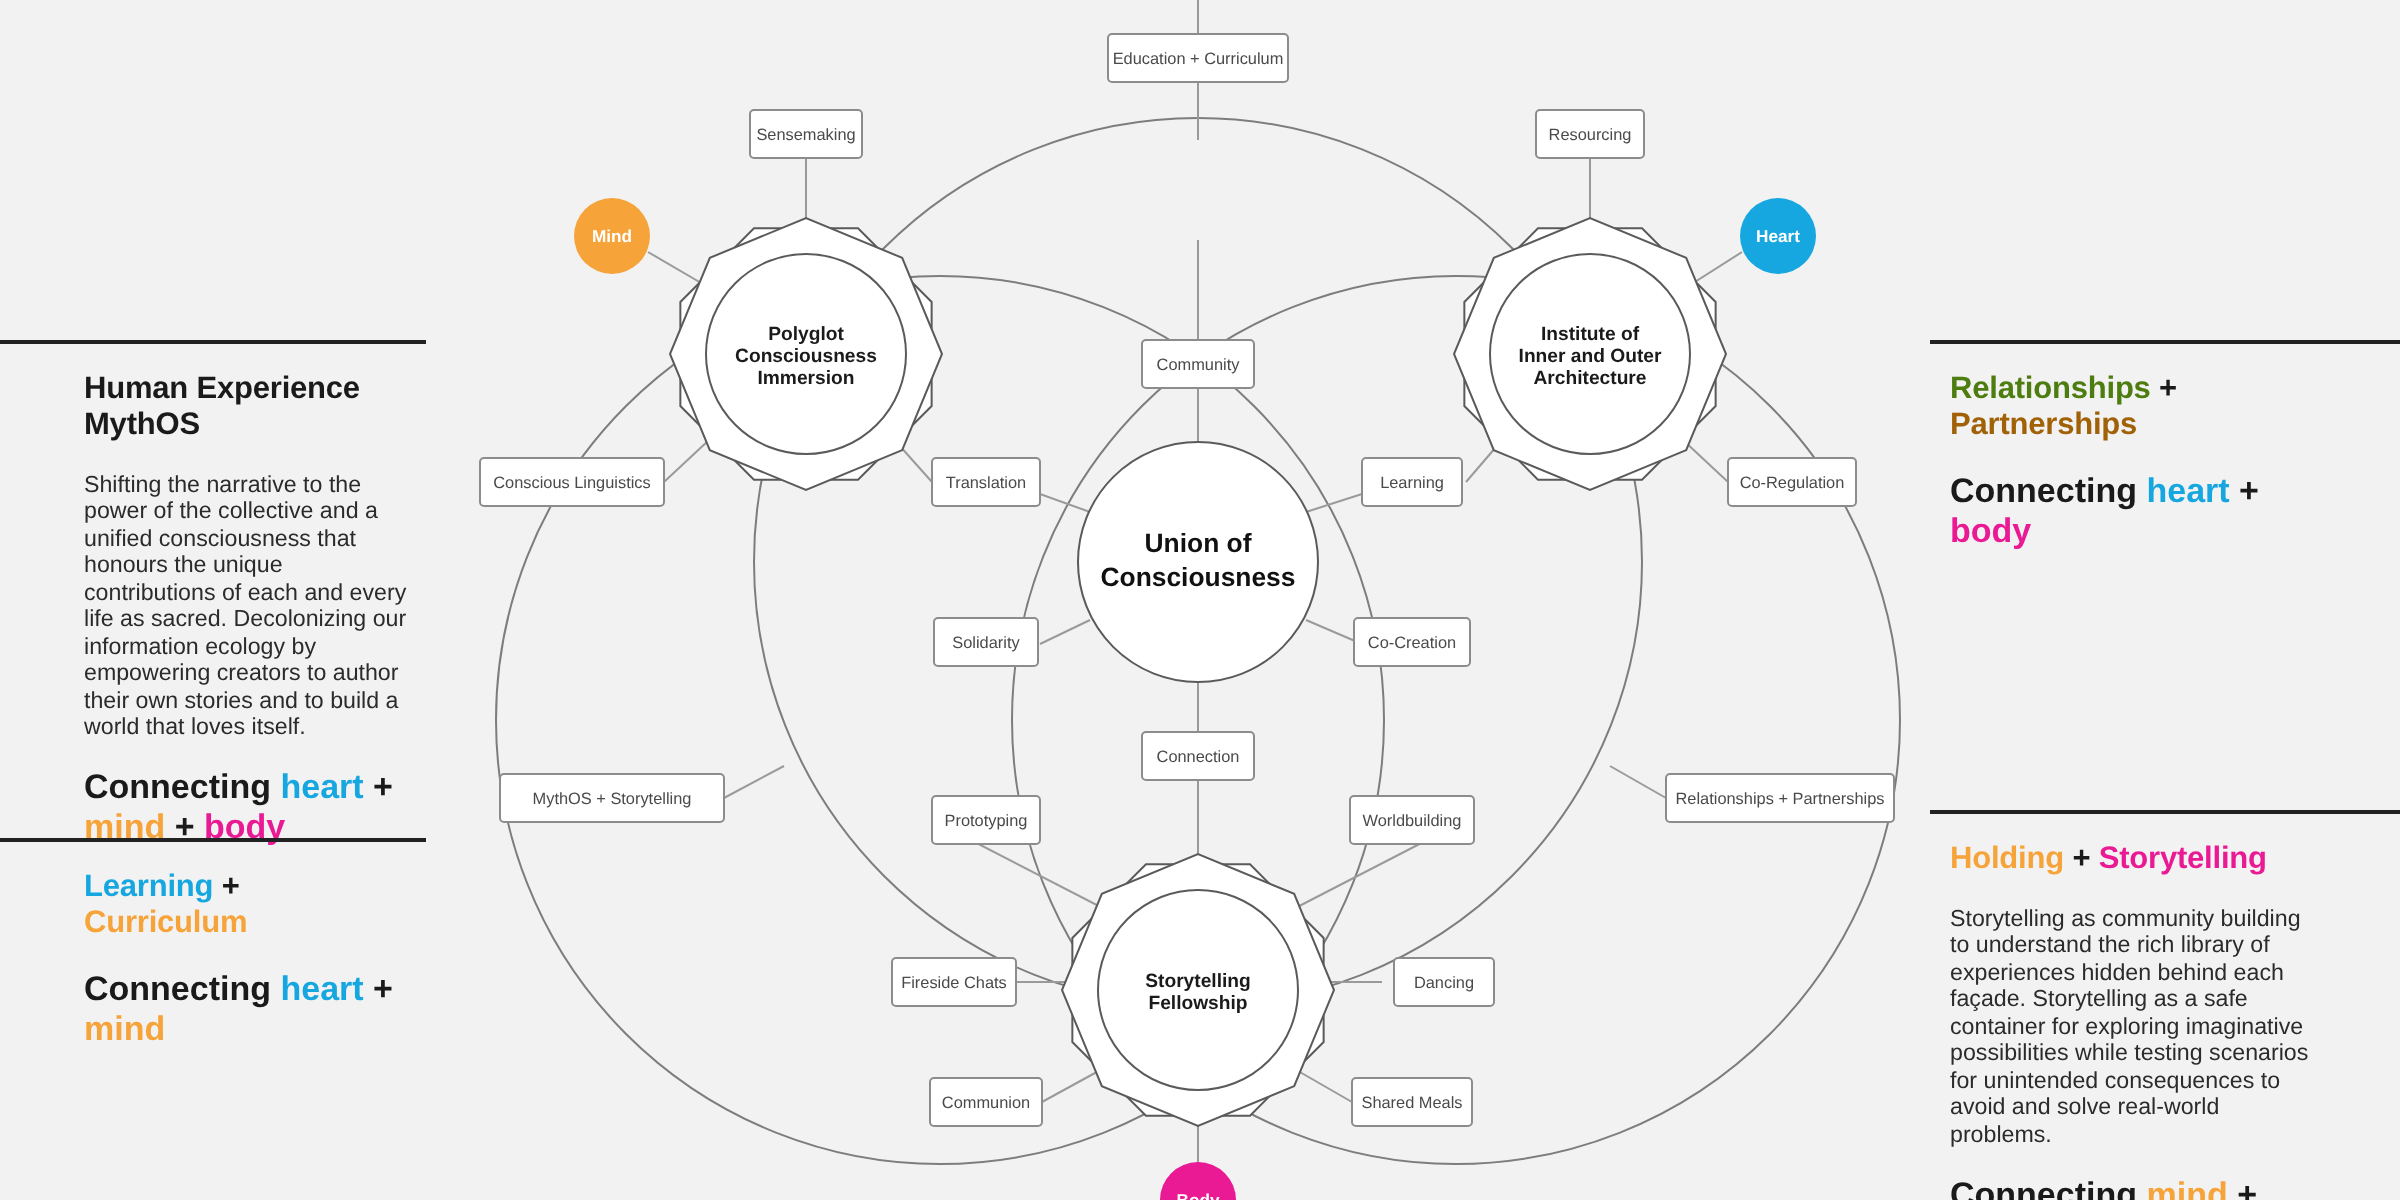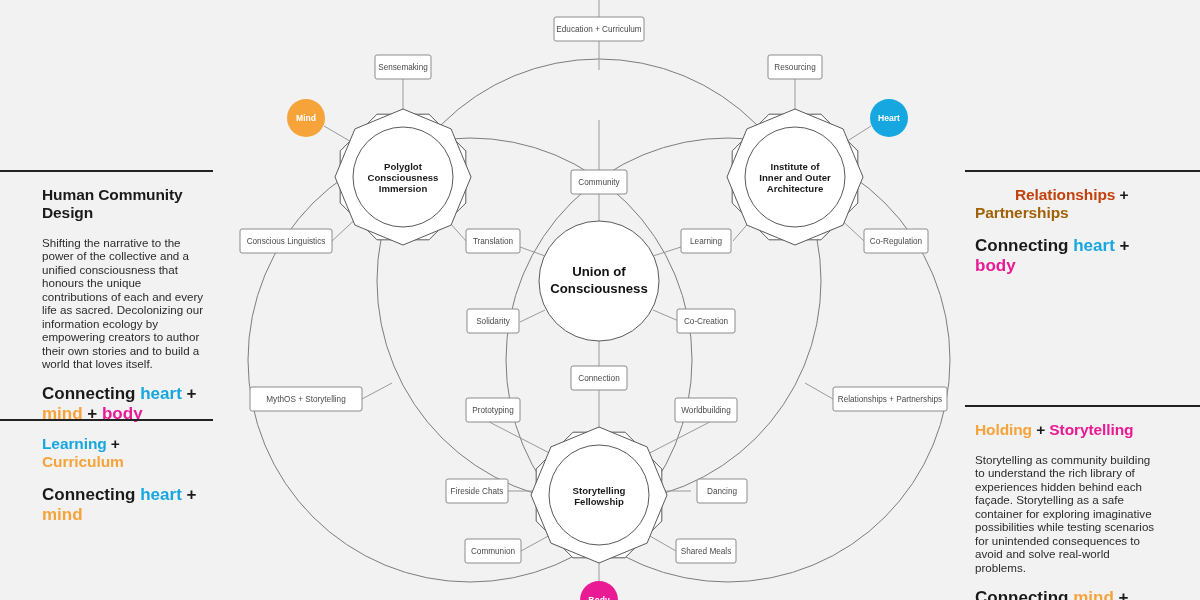--- a/index.html
+++ b/index.html
@@ -259,7 +259,7 @@
   </svg>
 
   <div class="panel left" id="panel-hxd">
-    <h2 class="panel-title">Human Community Design</h2>
+    <h2 class="panel-title">Human Experience MythOS</h2>
     <p class="panel-body">Shifting the narrative to the power of the collective and a unified consciousness that honours the unique contributions of each and every life as sacred. Decolonizing our information ecology by empowering creators to author their own stories and to build a world that loves itself.</p>
     <div class="connect-line">
       <span>Connecting</span>

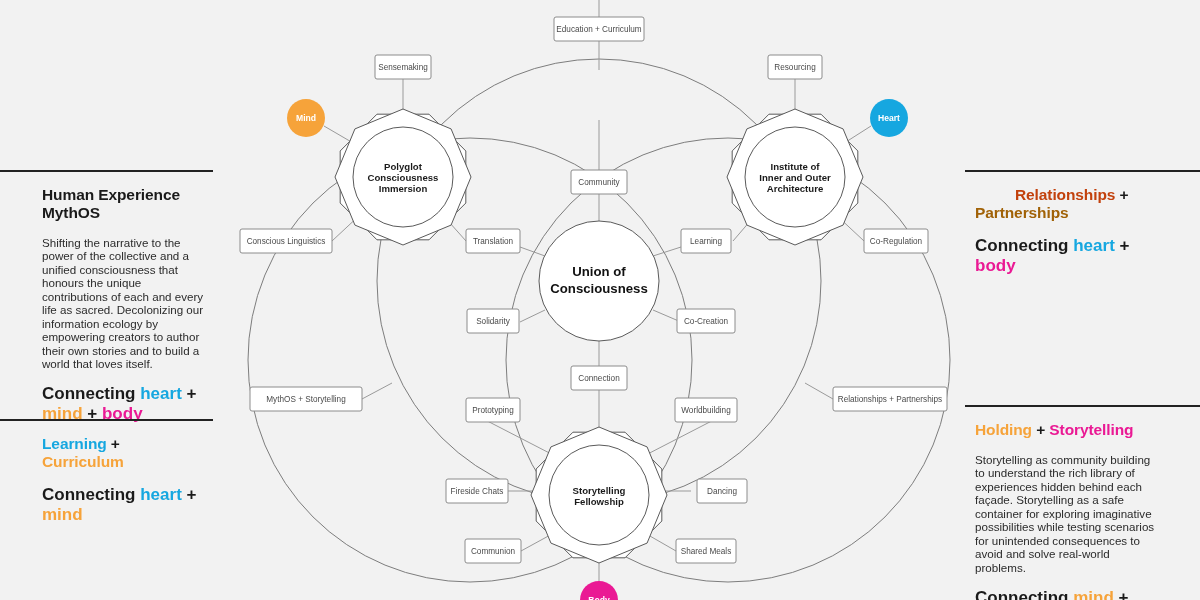--- a/index.html
+++ b/index.html
@@ -51,7 +51,7 @@
   .c-body  { color: #ea1994; }
   .c-learning { color: #16a7e0; }
   .c-curriculum { color: #f6a33a; }
-  .c-relationships { color: #c2410c; margin-left: 40px; }
+  .c-relationships { color: #4d7c0f; }
   .c-partnerships { color: #a16207; }
   .c-mythos { color: #f6a33a; }
   .c-storytelling { color: #ea1994; }

